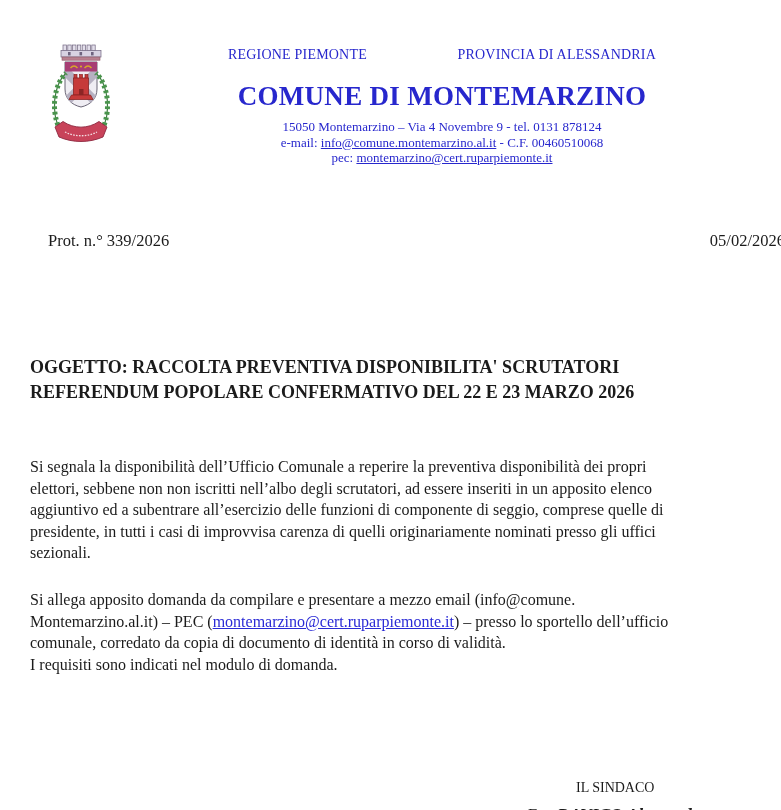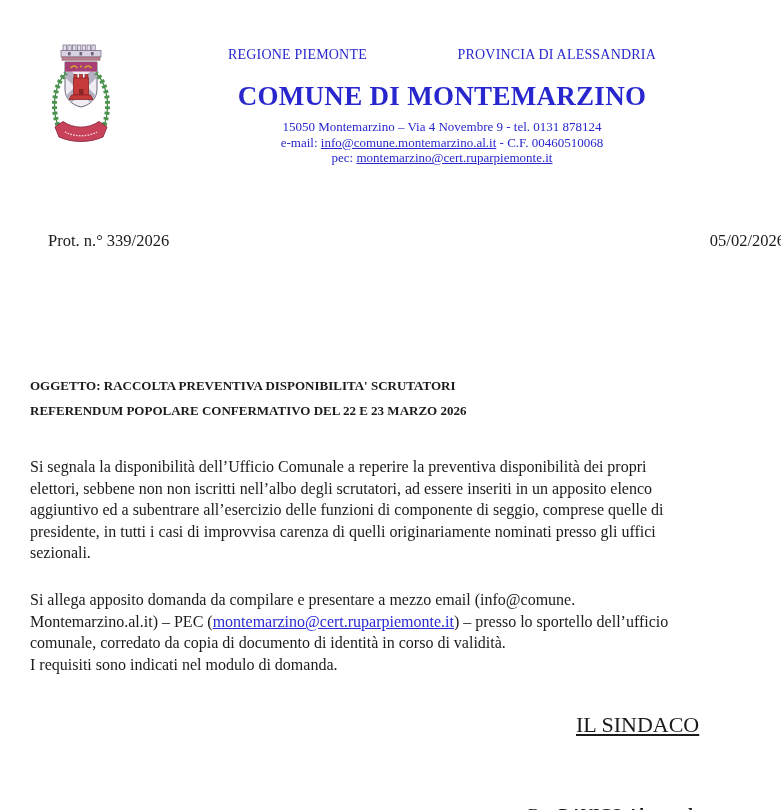--- a/index.html
+++ b/index.html
@@ -17,7 +17,7 @@
   
   .prot-row{position:absolute;left:32px;top:231px;width:737px;display:flex;justify-content:space-between;font-size:16.5px;line-height:20px;margin-left:16px;}
   
-  .subject{position:absolute;left:30px;top:373px;width:710px;font-size:13px;line-height:25px;font-weight:bold;white-space:pre-line;}
+  .subject{position:absolute;left:30px;top:355px;width:710px;font-size:18px;line-height:25px;font-weight:bold;white-space:pre-line;}
   
   .body-par{position:absolute;left:30px;width:758px;font-size:16px;line-height:21.6px;white-space:pre-line;}
   .p1{top:456px;}

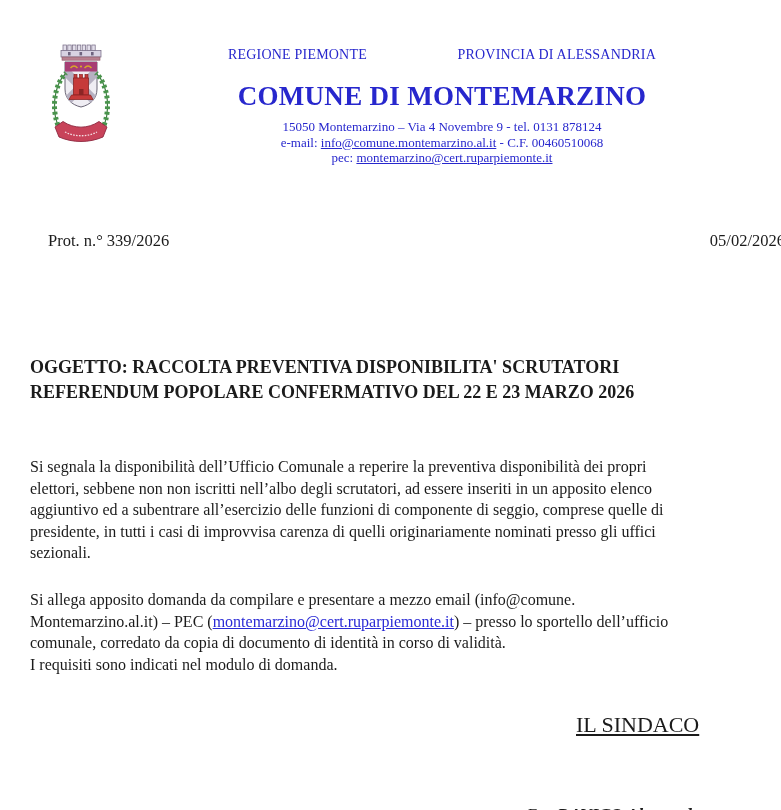--- a/index.html
+++ b/index.html
@@ -24,7 +24,7 @@
   .p2{top:589px;}
   .body-link{color:#2a2ad6;text-decoration:underline;cursor:pointer;}
   
-  .sig-role{position:absolute;left:576px;top:712px;font-size:22px;white-space:nowrap;text-decoration:underline;}
+  .sig-role{position:absolute;left:576px;top:780px;font-size:14px;white-space:nowrap;}
   .sig-line{position:absolute;left:528px;top:804px;font-size:16.5px;white-space:nowrap;}
   .sig-name{font-weight:bold;font-style:italic;font-size:17.5px;}
 </style>

